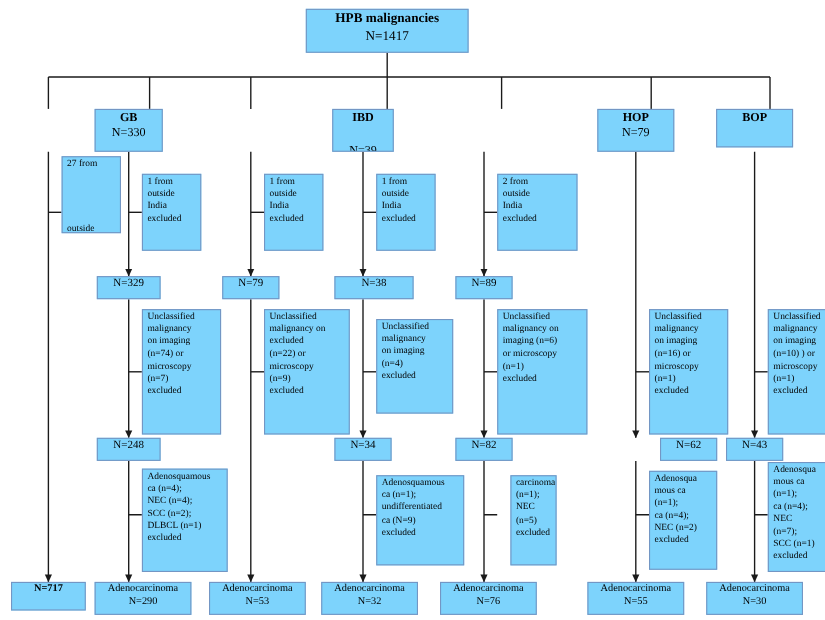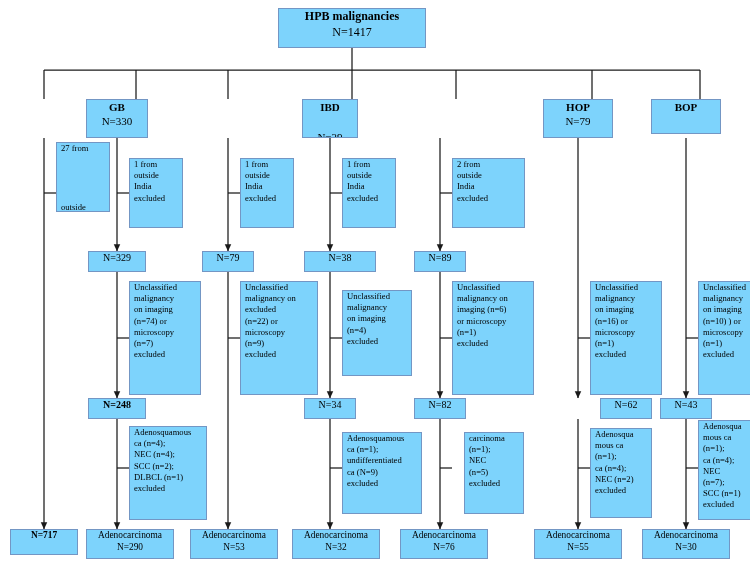--- a/index.html
+++ b/index.html
@@ -259,7 +259,7 @@
     <span class="note-line">excluded</span>
   </div>
 
-  <div class="node center ncount" style="left:88px; top:398px; width:58px; height:21px;font-weight:bold;">
+  <div class="node center ncount" style="left:88px; top:398px; width:58px; height:21px;">
     <span class="l1">N=248</span>
   </div>
   <div class="node center ncount" style="left:304px; top:398px; width:52px; height:21px;">

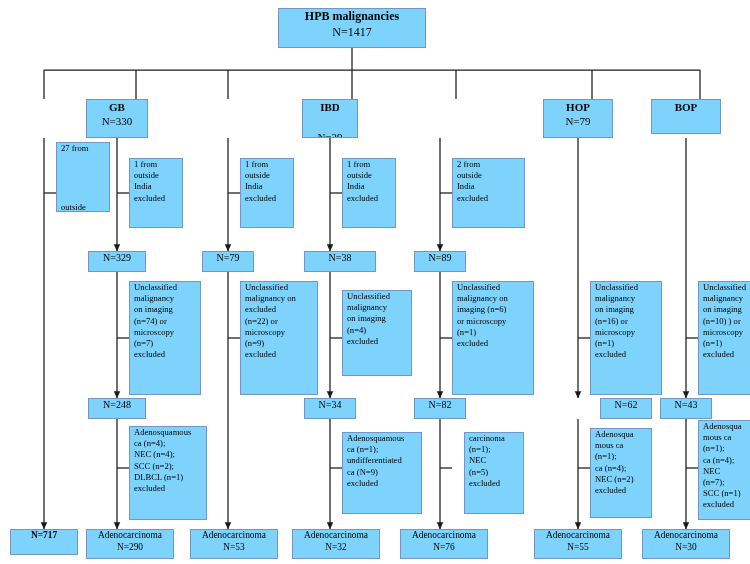--- a/index.html
+++ b/index.html
@@ -290,7 +290,7 @@
     <span class="note-line">ca (N=9)</span>
     <span class="note-line">excluded</span>
   </div>
-  <div class="node left excl" style="left:464px; top:432px; width:60px; height:82px;">
+  <div class="node left excl" style="left:464px; top:432px; width:42px; height:82px;">
     <span class="note-line">carcinoma</span>
     <span class="note-line">(n=1);</span>
     <span class="note-line">NEC</span>

